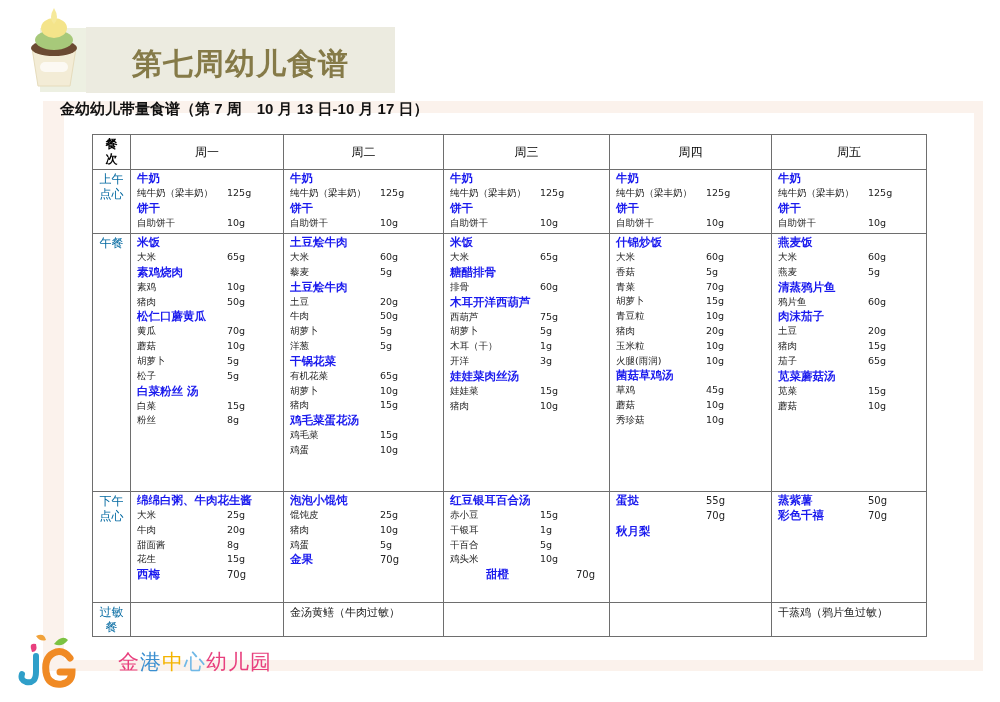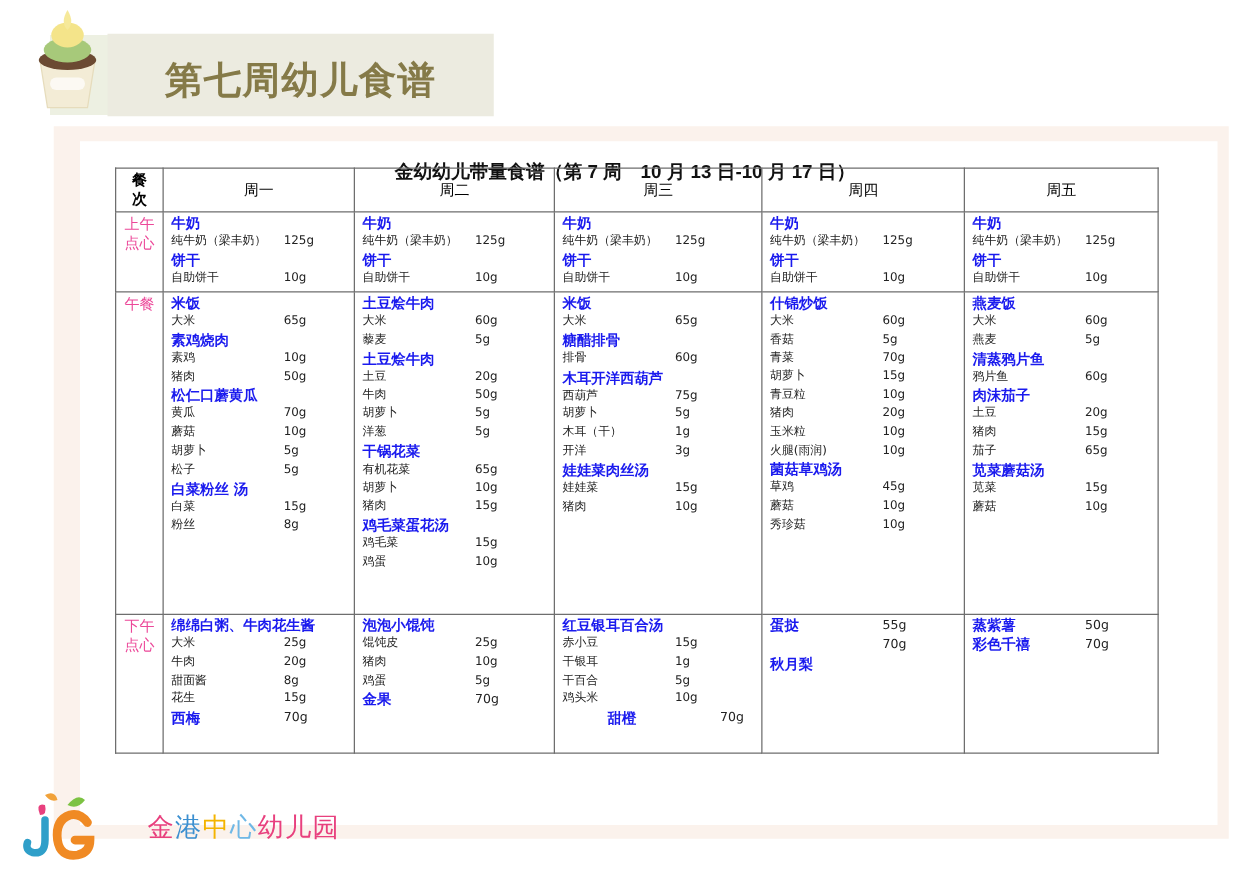--- a/index.html
+++ b/index.html
@@ -10,7 +10,7 @@
   .cupcake{position:absolute;left:24px;top:4px;width:60px;height:84px;}
   .frame{position:absolute;left:43px;top:101px;width:940px;height:570px;background:#fbf2ec;}
   .frame-inner{position:absolute;left:64px;top:113px;width:910px;height:547px;background:#ffffff;}
-  .doc-title{position:absolute;left:60px;top:128px;width:880px;text-align:center;font-size:15px;font-weight:bold;color:#111;font-family:"Liberation Sans",sans-serif;}
+  .doc-title{position:absolute;left:60px;top:100px;width:880px;text-align:left;font-size:15px;font-weight:bold;color:#111;font-family:"Liberation Sans",sans-serif;}
   table.menu{position:absolute;left:92px;top:134px;width:834px;border-collapse:collapse;table-layout:fixed;font-family:"DejaVu Sans",sans-serif;}
   table.menu td, table.menu th{border:1px solid #6e6e6e;vertical-align:top;padding:0;}
   table.menu th{font-weight:normal;font-size:12px;height:34px;vertical-align:middle;font-family:"DejaVu Serif",serif;}

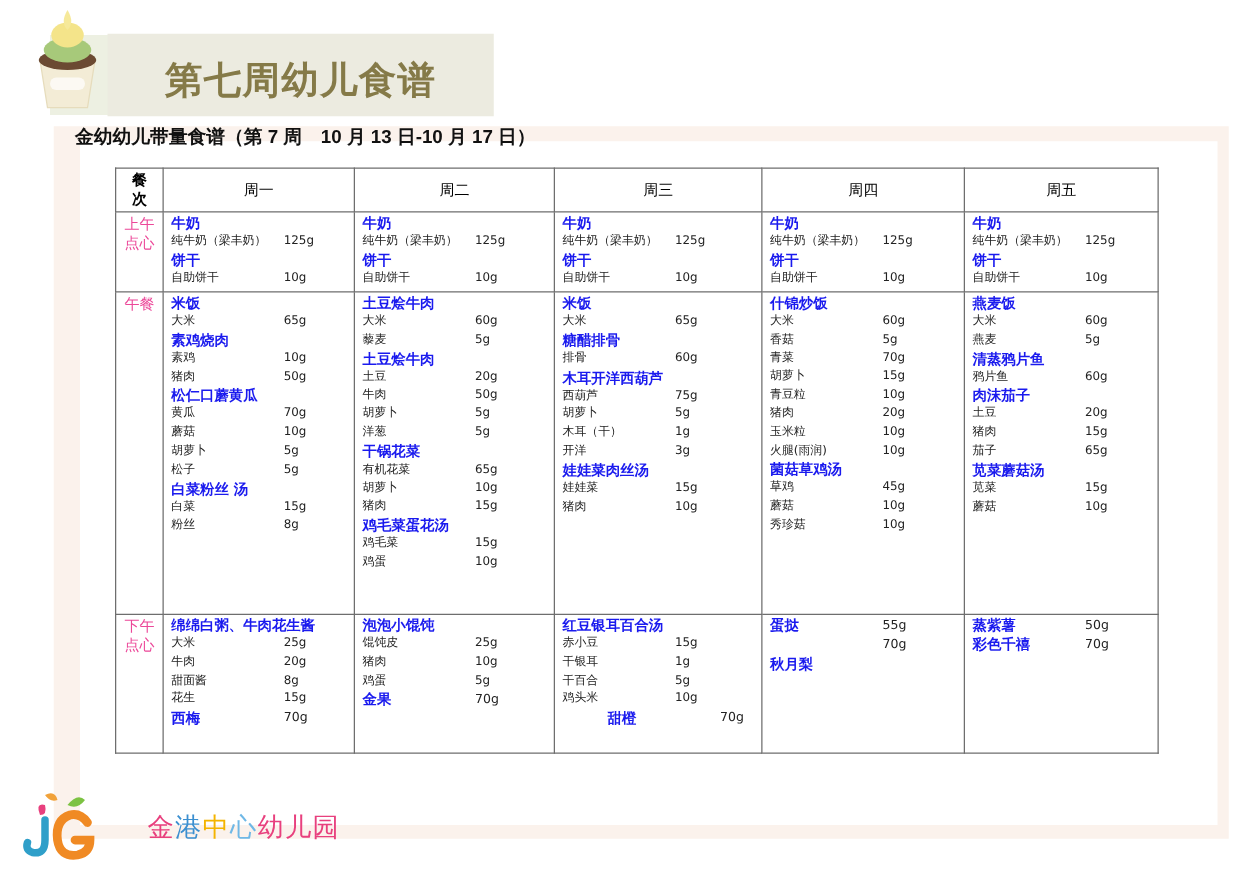--- a/index.html
+++ b/index.html
@@ -14,7 +14,7 @@
   table.menu{position:absolute;left:92px;top:134px;width:834px;border-collapse:collapse;table-layout:fixed;font-family:"DejaVu Sans",sans-serif;}
   table.menu td, table.menu th{border:1px solid #6e6e6e;vertical-align:top;padding:0;}
   table.menu th{font-weight:normal;font-size:12px;height:34px;vertical-align:middle;font-family:"DejaVu Serif",serif;}
-  .rowlabel{font-size:12px;text-align:center;line-height:15px;padding-top:2px !important;color:#ec4899;}
+  .rowlabel{font-size:12px;text-align:center;line-height:15px;padding-top:2px !important;color:#0369a1;}
   .hdr-label{font-size:12px;line-height:15px;text-align:center;font-family:"DejaVu Serif",serif;font-weight:bold;}
   .cell{padding:1px 4px 0 6px !important;}
   .dish{color:#1a1aee;font-weight:bold;font-size:11.5px;line-height:15px;white-space:nowrap;display:flex;}

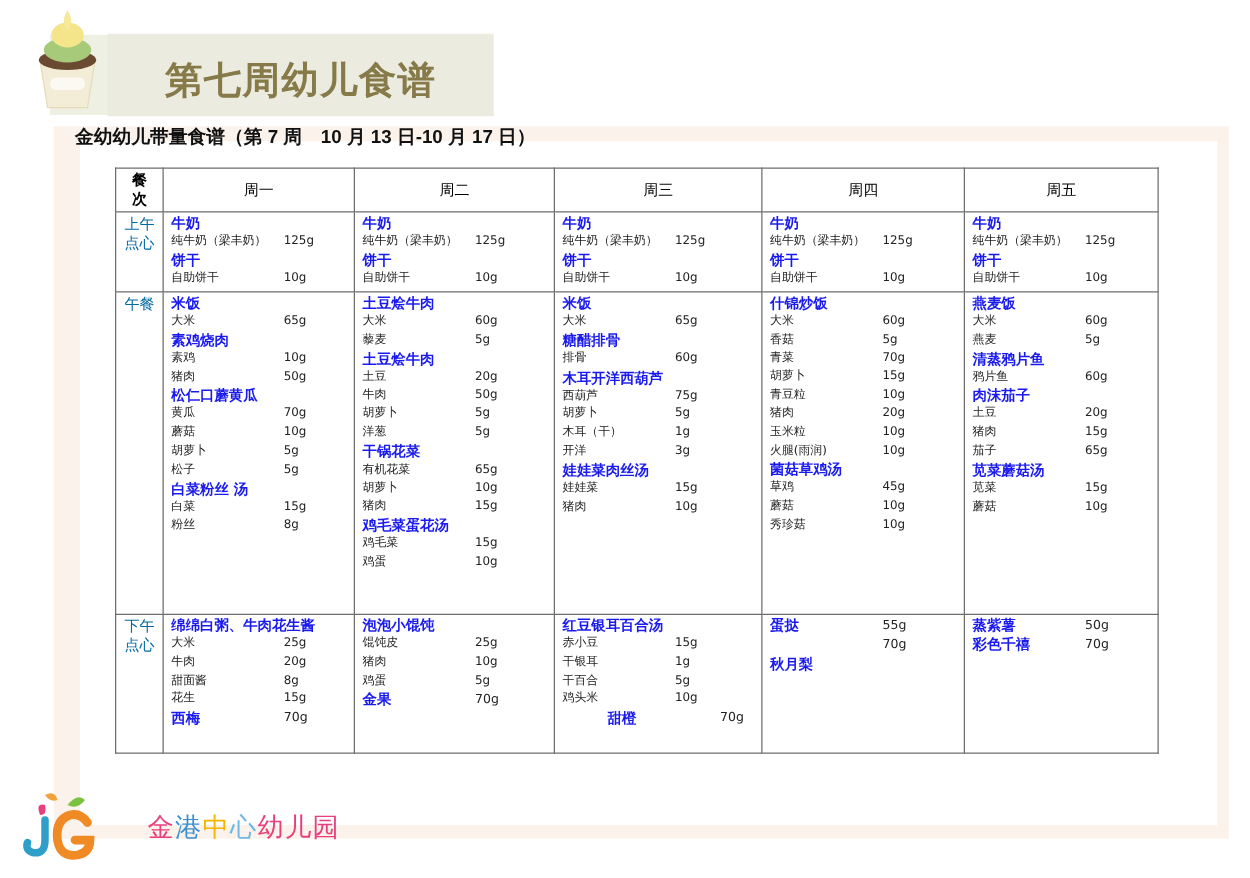--- a/index.html
+++ b/index.html
@@ -512,6 +512,17 @@
           </div>
         </td>
       </tr>
+      <tr style="height: 34px;">
+        <td class="rowlabel">
+          <div>过敏</div>
+          <div>餐</div>
+        </td>
+        <td class="allergy"></td>
+        <td class="allergy">金汤黄鳝（牛肉过敏）</td>
+        <td class="allergy"></td>
+        <td class="allergy"></td>
+        <td class="allergy">干蒸鸡（鸦片鱼过敏）</td>
+      </tr>
     </tbody>
 </table>
 

